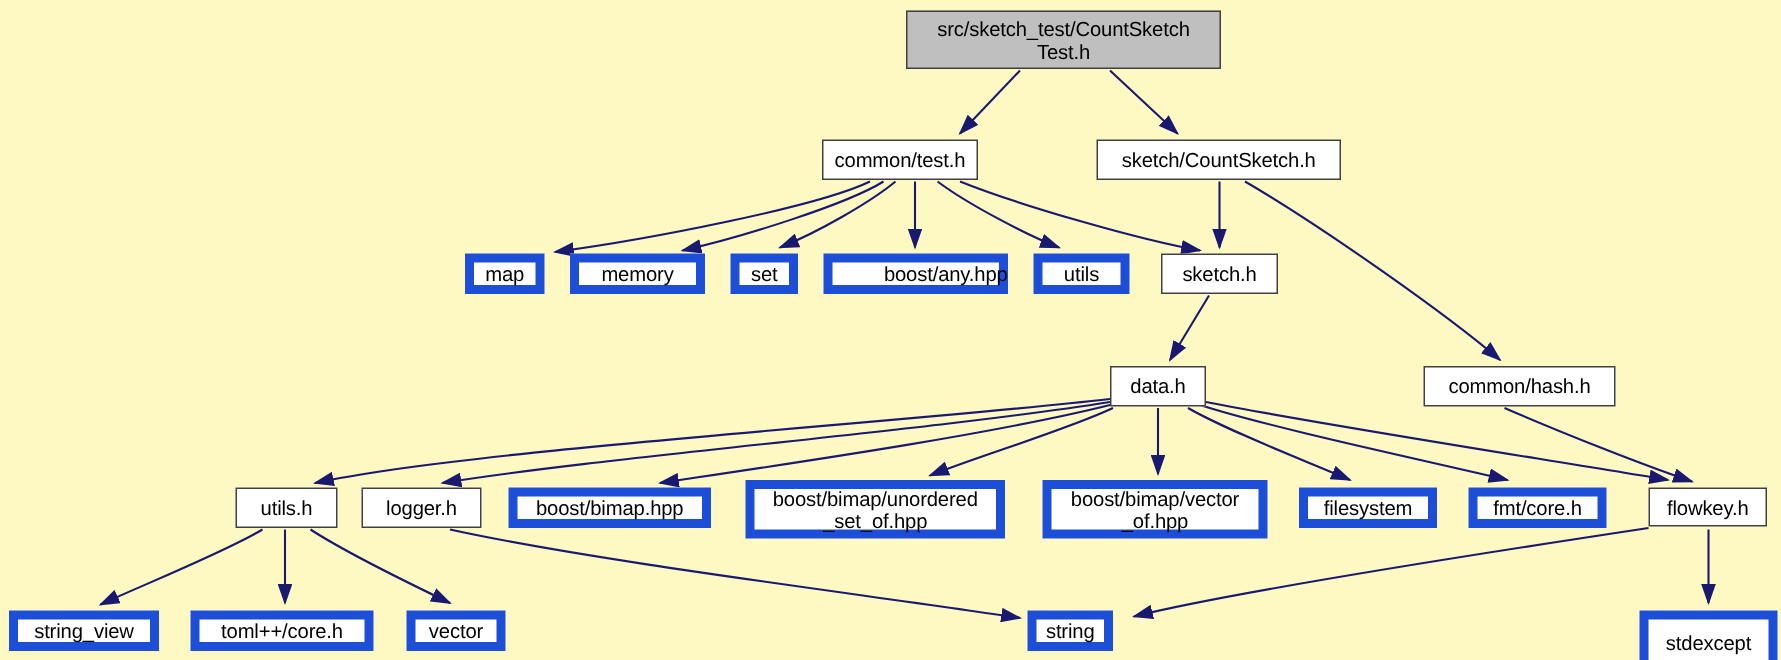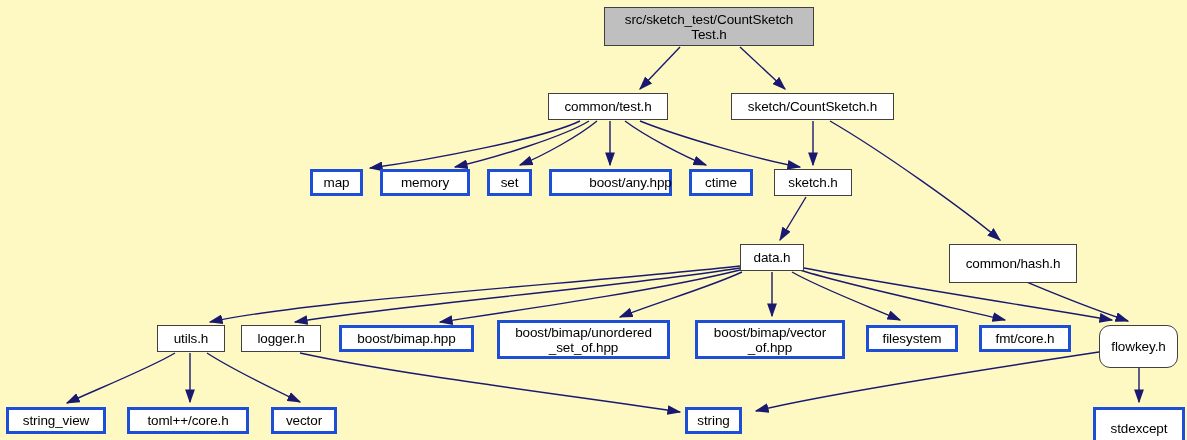--- a/index.html
+++ b/index.html
@@ -89,7 +89,7 @@
   <div id="node-layer">
       <div class="node root" style="left: 604px; top: 7px; width: 210px; height: 39px;">src/sketch_test/CountSketch
 Test.h</div>
-      <div class="node strong" style="left: 548px; top: 93px; width: 120px; height: 27px;">common/test.h</div>
+      <div class="node strong" style="left: 548px; top: 93px; width: 104px; height: 27px;">common/test.h</div>
       <div class="node strong" style="left: 731px; top: 93px; width: 163px; height: 27px;">sketch/CountSketch.h</div>
       <div class="node" style="left: 310px; top: 169px; width: 53px; height: 27px;">map</div>
       <div class="node" style="left: 380px; top: 169px; width: 90px; height: 27px;">memory</div>

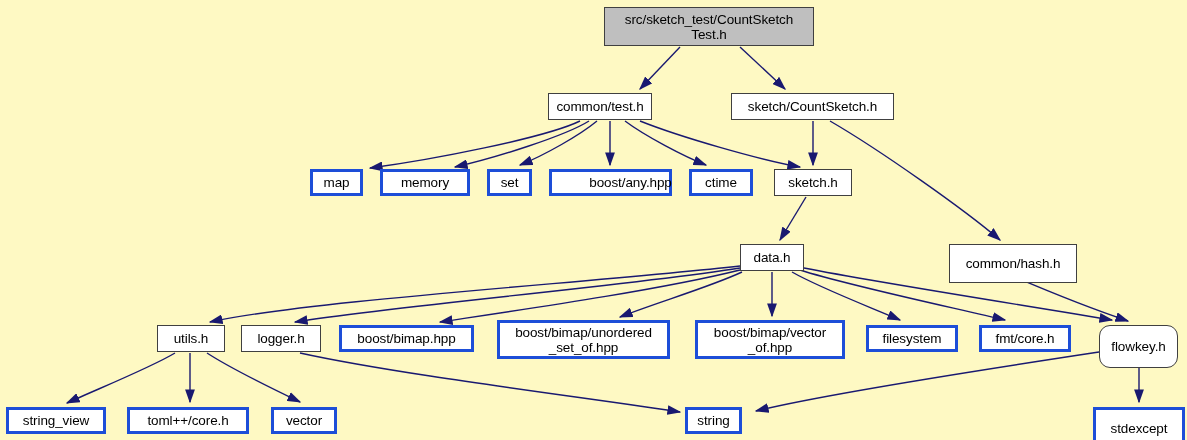--- a/index.html
+++ b/index.html
@@ -34,7 +34,7 @@
     line-height: 15px;
     color: #000000;
     background: #ffffff;
-    border: 3px solid #1d4ed8;
+    border: 6px solid #1d4ed8;
     white-space: pre-line;
     z-index: 2;
     letter-spacing: -0.1px;

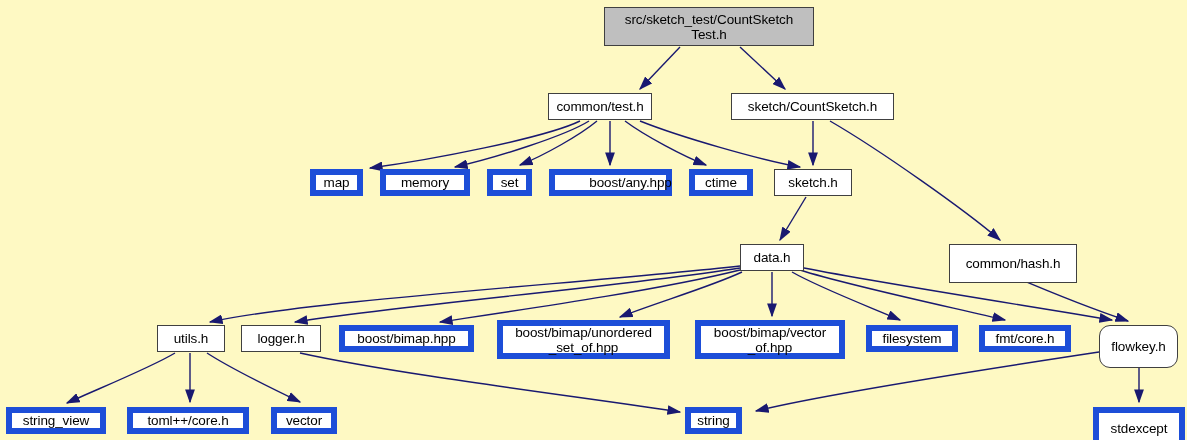--- a/index.html
+++ b/index.html
@@ -95,7 +95,7 @@
       <div class="node" style="left: 380px; top: 169px; width: 90px; height: 27px;">memory</div>
       <div class="node" style="left: 487px; top: 169px; width: 45px; height: 27px;">set</div>
       <div class="node" style="left: 549px; top: 169px; width: 123px; height: 27px; padding-left: 40px;">boost/any.hpp</div>
-      <div class="node" style="left: 689px; top: 169px; width: 64px; height: 27px;">ctime</div>
+      <div class="node" style="left: 689px; top: 169px; width: 64px; height: 27px;">utils</div>
       <div class="node strong" style="left: 774px; top: 169px; width: 78px; height: 27px;">sketch.h</div>
       <div class="node strong" style="left: 740px; top: 244px; width: 64px; height: 27px;">data.h</div>
       <div class="node strong" style="left: 949px; top: 244px; width: 128px; height: 39px; text-align: right;">common/hash.h</div>

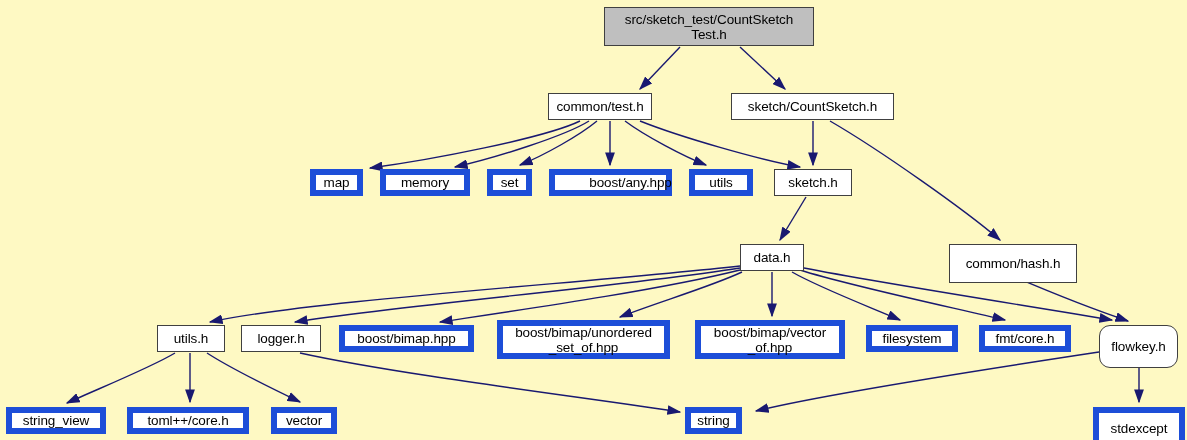--- a/index.html
+++ b/index.html
@@ -98,7 +98,7 @@
       <div class="node" style="left: 689px; top: 169px; width: 64px; height: 27px;">utils</div>
       <div class="node strong" style="left: 774px; top: 169px; width: 78px; height: 27px;">sketch.h</div>
       <div class="node strong" style="left: 740px; top: 244px; width: 64px; height: 27px;">data.h</div>
-      <div class="node strong" style="left: 949px; top: 244px; width: 128px; height: 39px; text-align: right;">common/hash.h</div>
+      <div class="node strong" style="left: 949px; top: 244px; width: 128px; height: 27px; text-align: right;">common/hash.h</div>
       <div class="node strong" style="left: 157px; top: 325px; width: 68px; height: 27px;">utils.h</div>
       <div class="node strong" style="left: 241px; top: 325px; width: 80px; height: 27px;">logger.h</div>
       <div class="node" style="left: 339px; top: 325px; width: 135px; height: 27px;">boost/bimap.hpp</div>

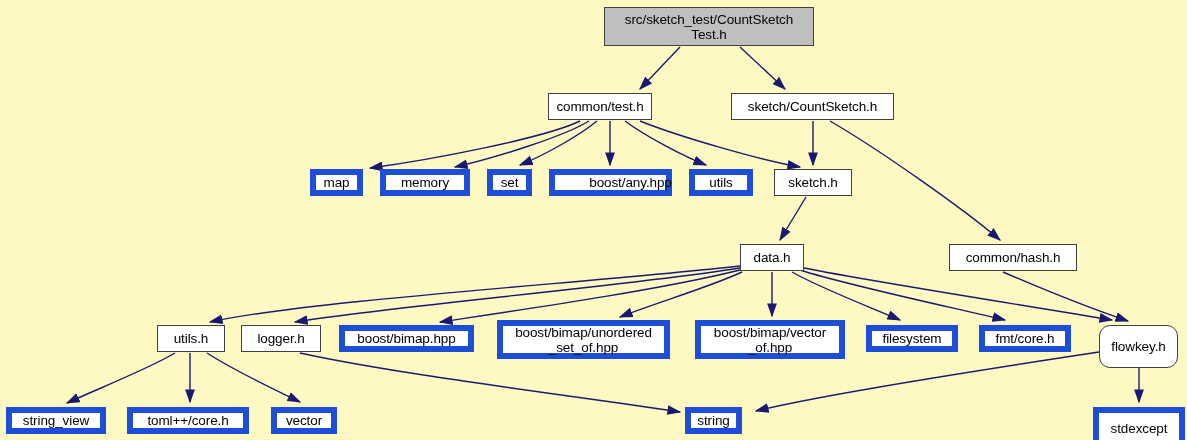--- a/index.html
+++ b/index.html
@@ -108,7 +108,7 @@
 _of.hpp</div>
       <div class="node" style="left: 866px; top: 325px; width: 92px; height: 27px;">filesystem</div>
       <div class="node" style="left: 979px; top: 325px; width: 92px; height: 27px; text-align: center;">fmt/core.h</div>
-      <div class="node strong" style="left: 1099px; top: 325px; width: 79px; height: 43px; border-radius: 11px;">flowkey.h</div>
+      <div class="node strong" style="left: 1099px; top: 325px; width: 79px; height: 26px;">flowkey.h</div>
       <div class="node" style="left: 6px; top: 407px; width: 100px; height: 27px; text-align: right;">string_view</div>
       <div class="node" style="left: 127px; top: 407px; width: 122px; height: 27px;">toml++/core.h</div>
       <div class="node" style="left: 271px; top: 407px; width: 66px; height: 27px;">vector</div>

